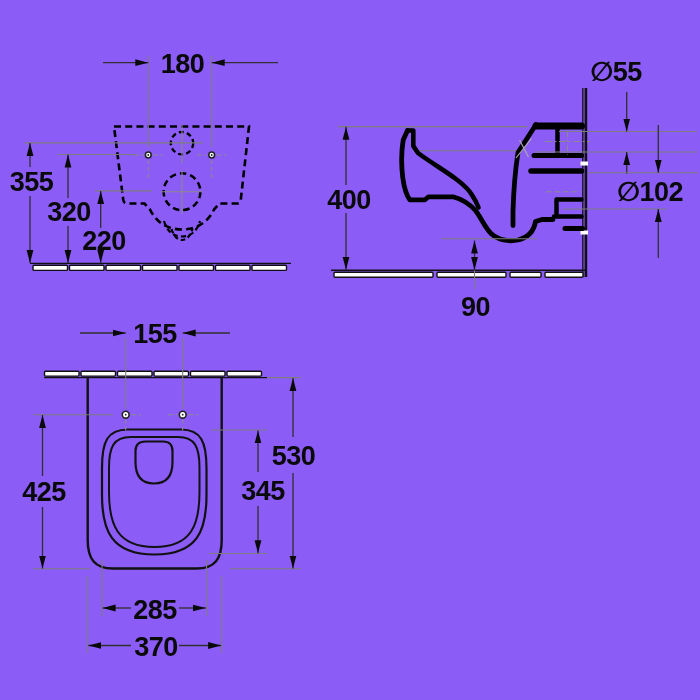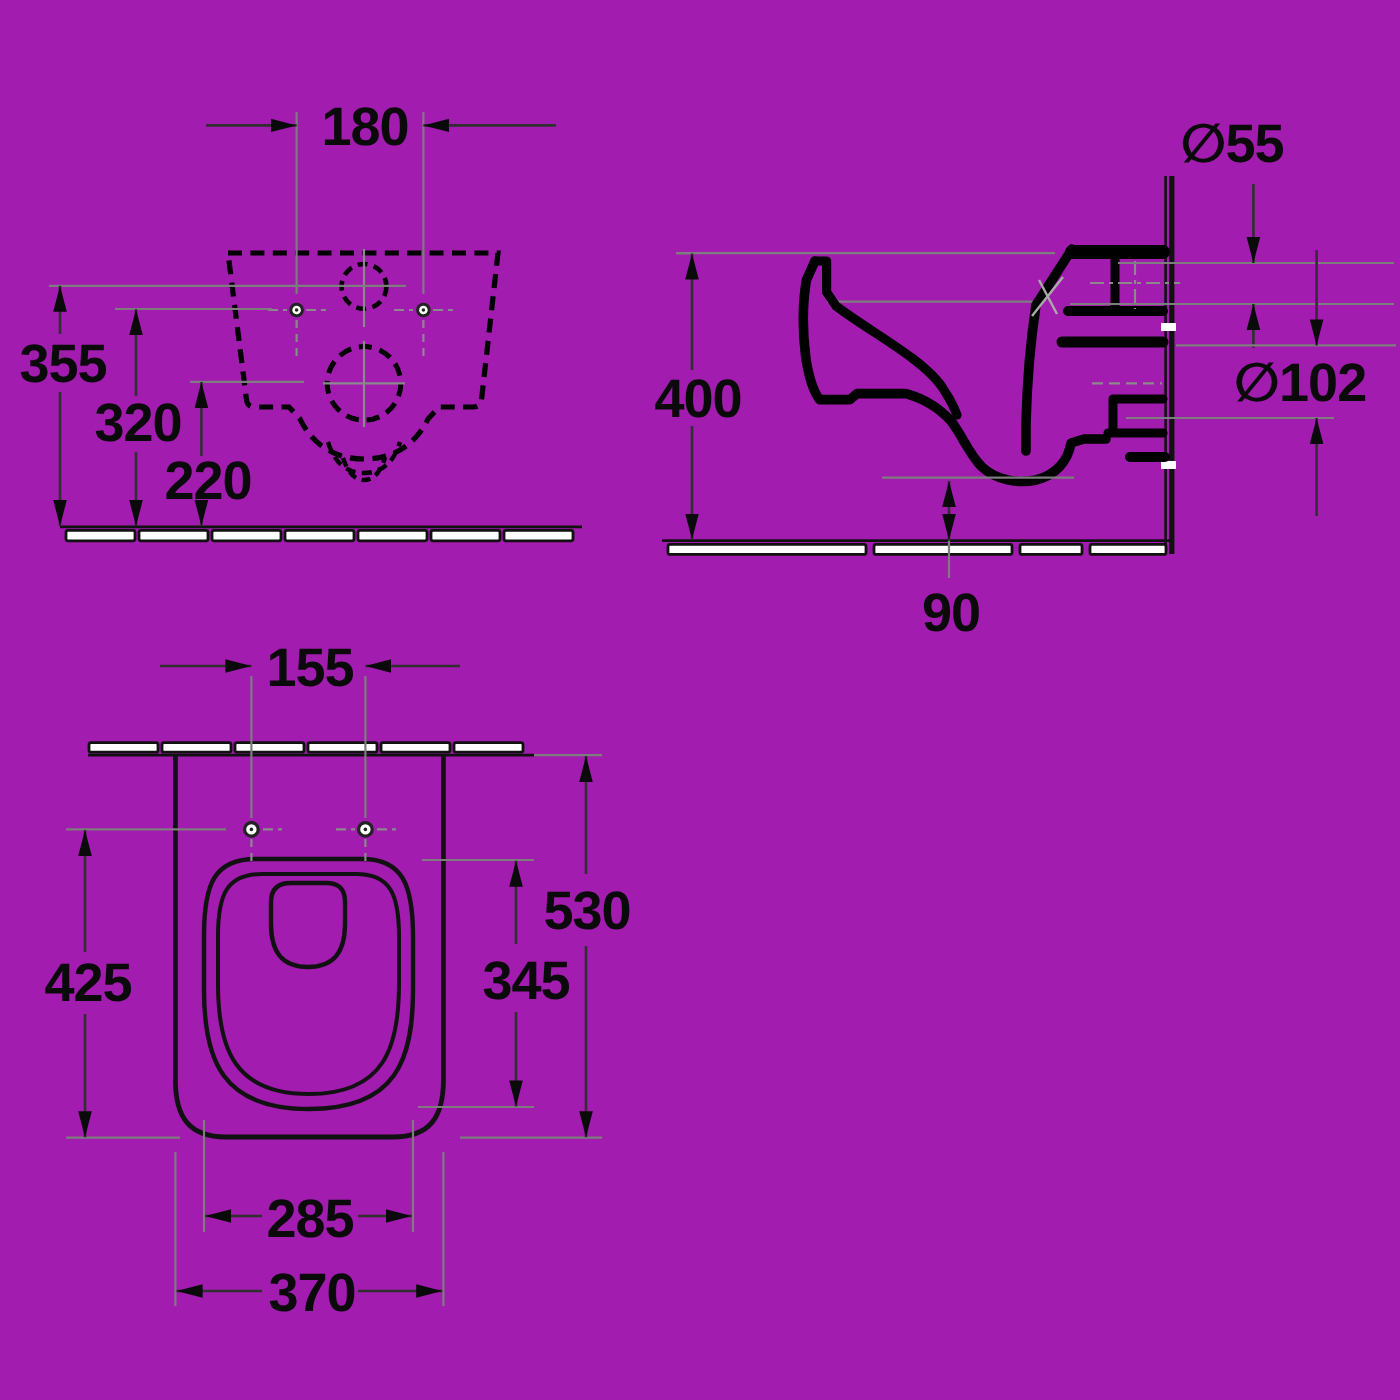--- a/index.html
+++ b/index.html
@@ -3,7 +3,7 @@
 <meta charset="utf-8">
 <style>
   html,body{margin:0;padding:0;background:#ffffff;}
-  .stage{width:700px;height:700px;position:relative;background:#a21caf;overflow:hidden;}
+  .stage{width:700px;height:700px;position:relative;background:#8b5cf6;overflow:hidden;}
   svg{display:block;}
   text{font-family:"Liberation Sans","DejaVu Sans",sans-serif;font-weight:bold;font-size:27px;
        fill:#0a0a0a;text-anchor:middle;letter-spacing:-0.5px;}

